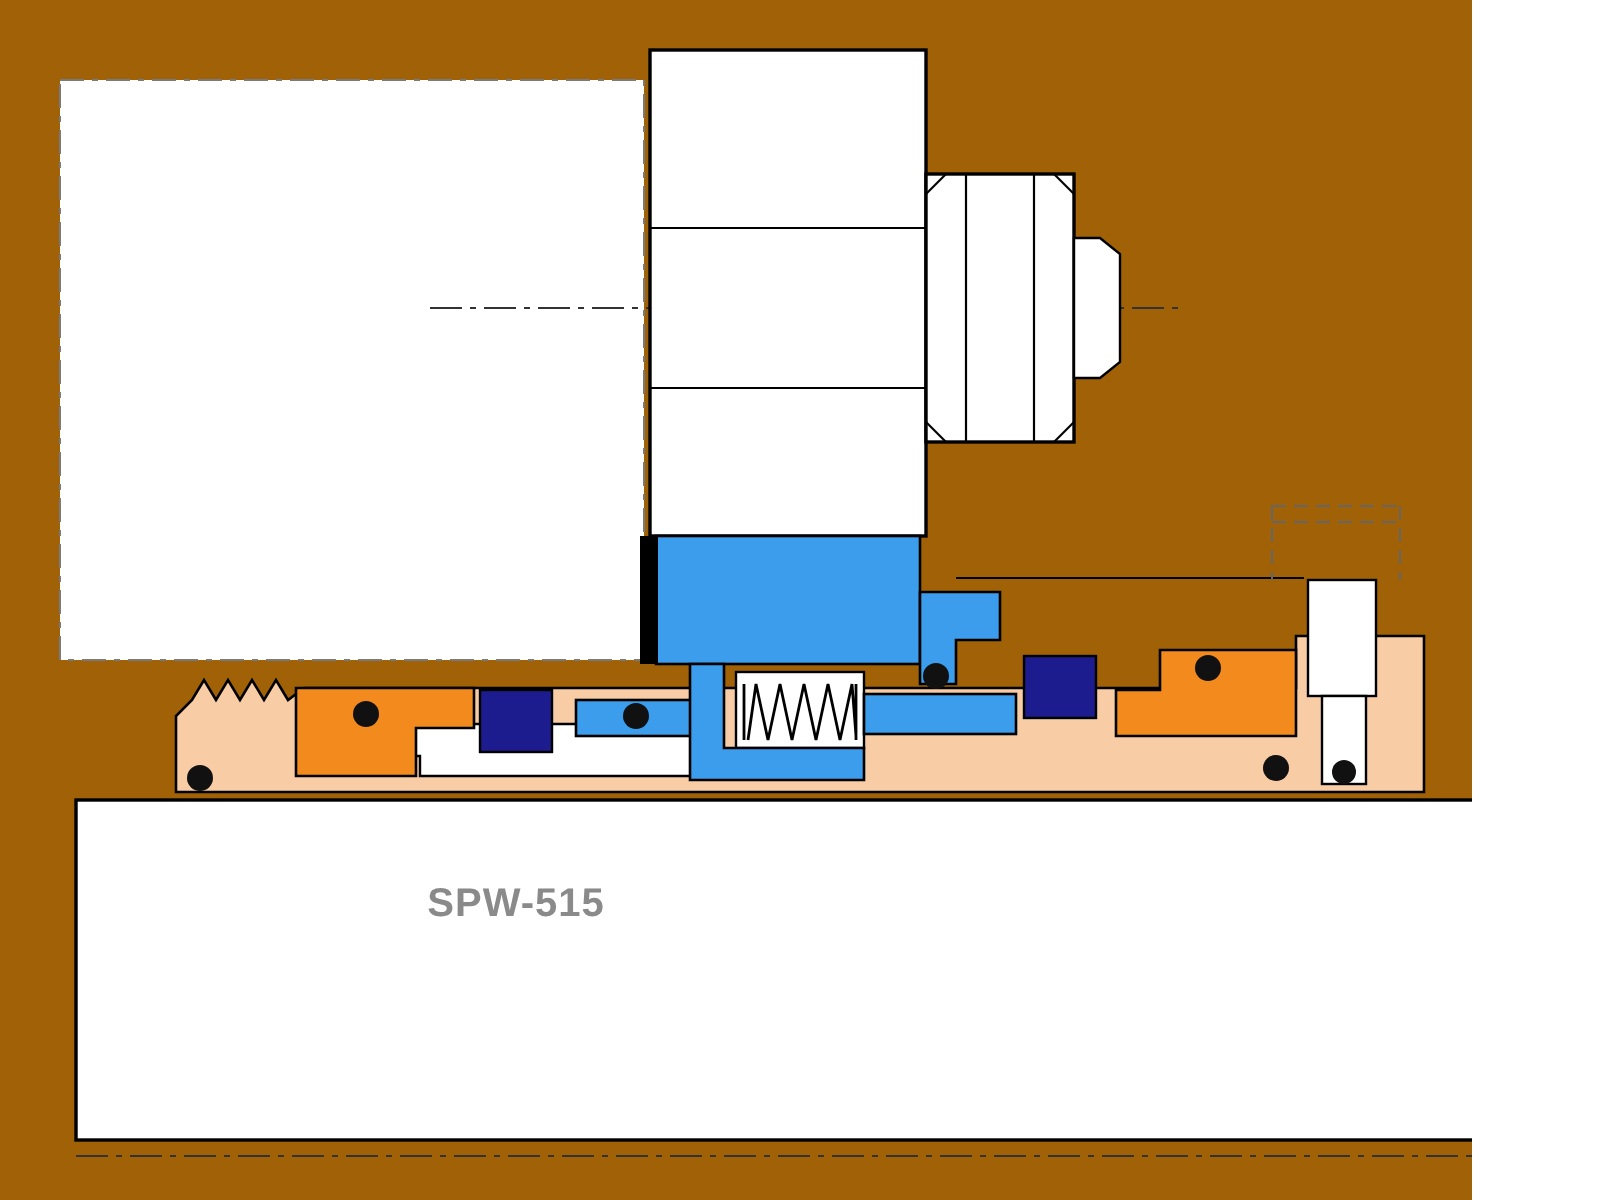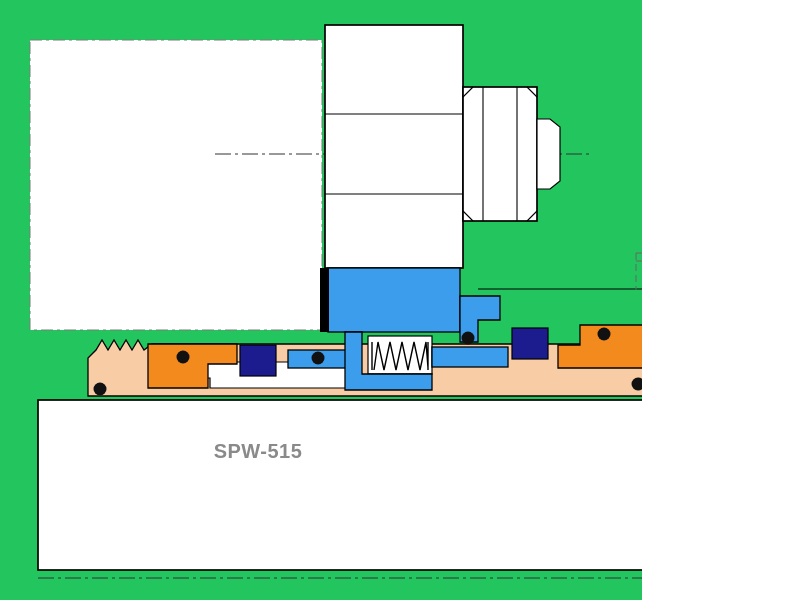--- a/index.html
+++ b/index.html
@@ -3,7 +3,7 @@
 <meta charset="utf-8">
 <style>
   html,body{margin:0;padding:0;background:#fff;}
-  .stage{position:relative;width:642px;height:600px;background:#22c55e;overflow:hidden;
+  .stage{position:relative;width:736px;height:600px;background:#a16207;overflow:hidden;
          font-family:"Liberation Sans",sans-serif;}
   svg{display:block;}
   .tan        {fill:var(--tan);stroke:#000;stroke-width:1.3;}

